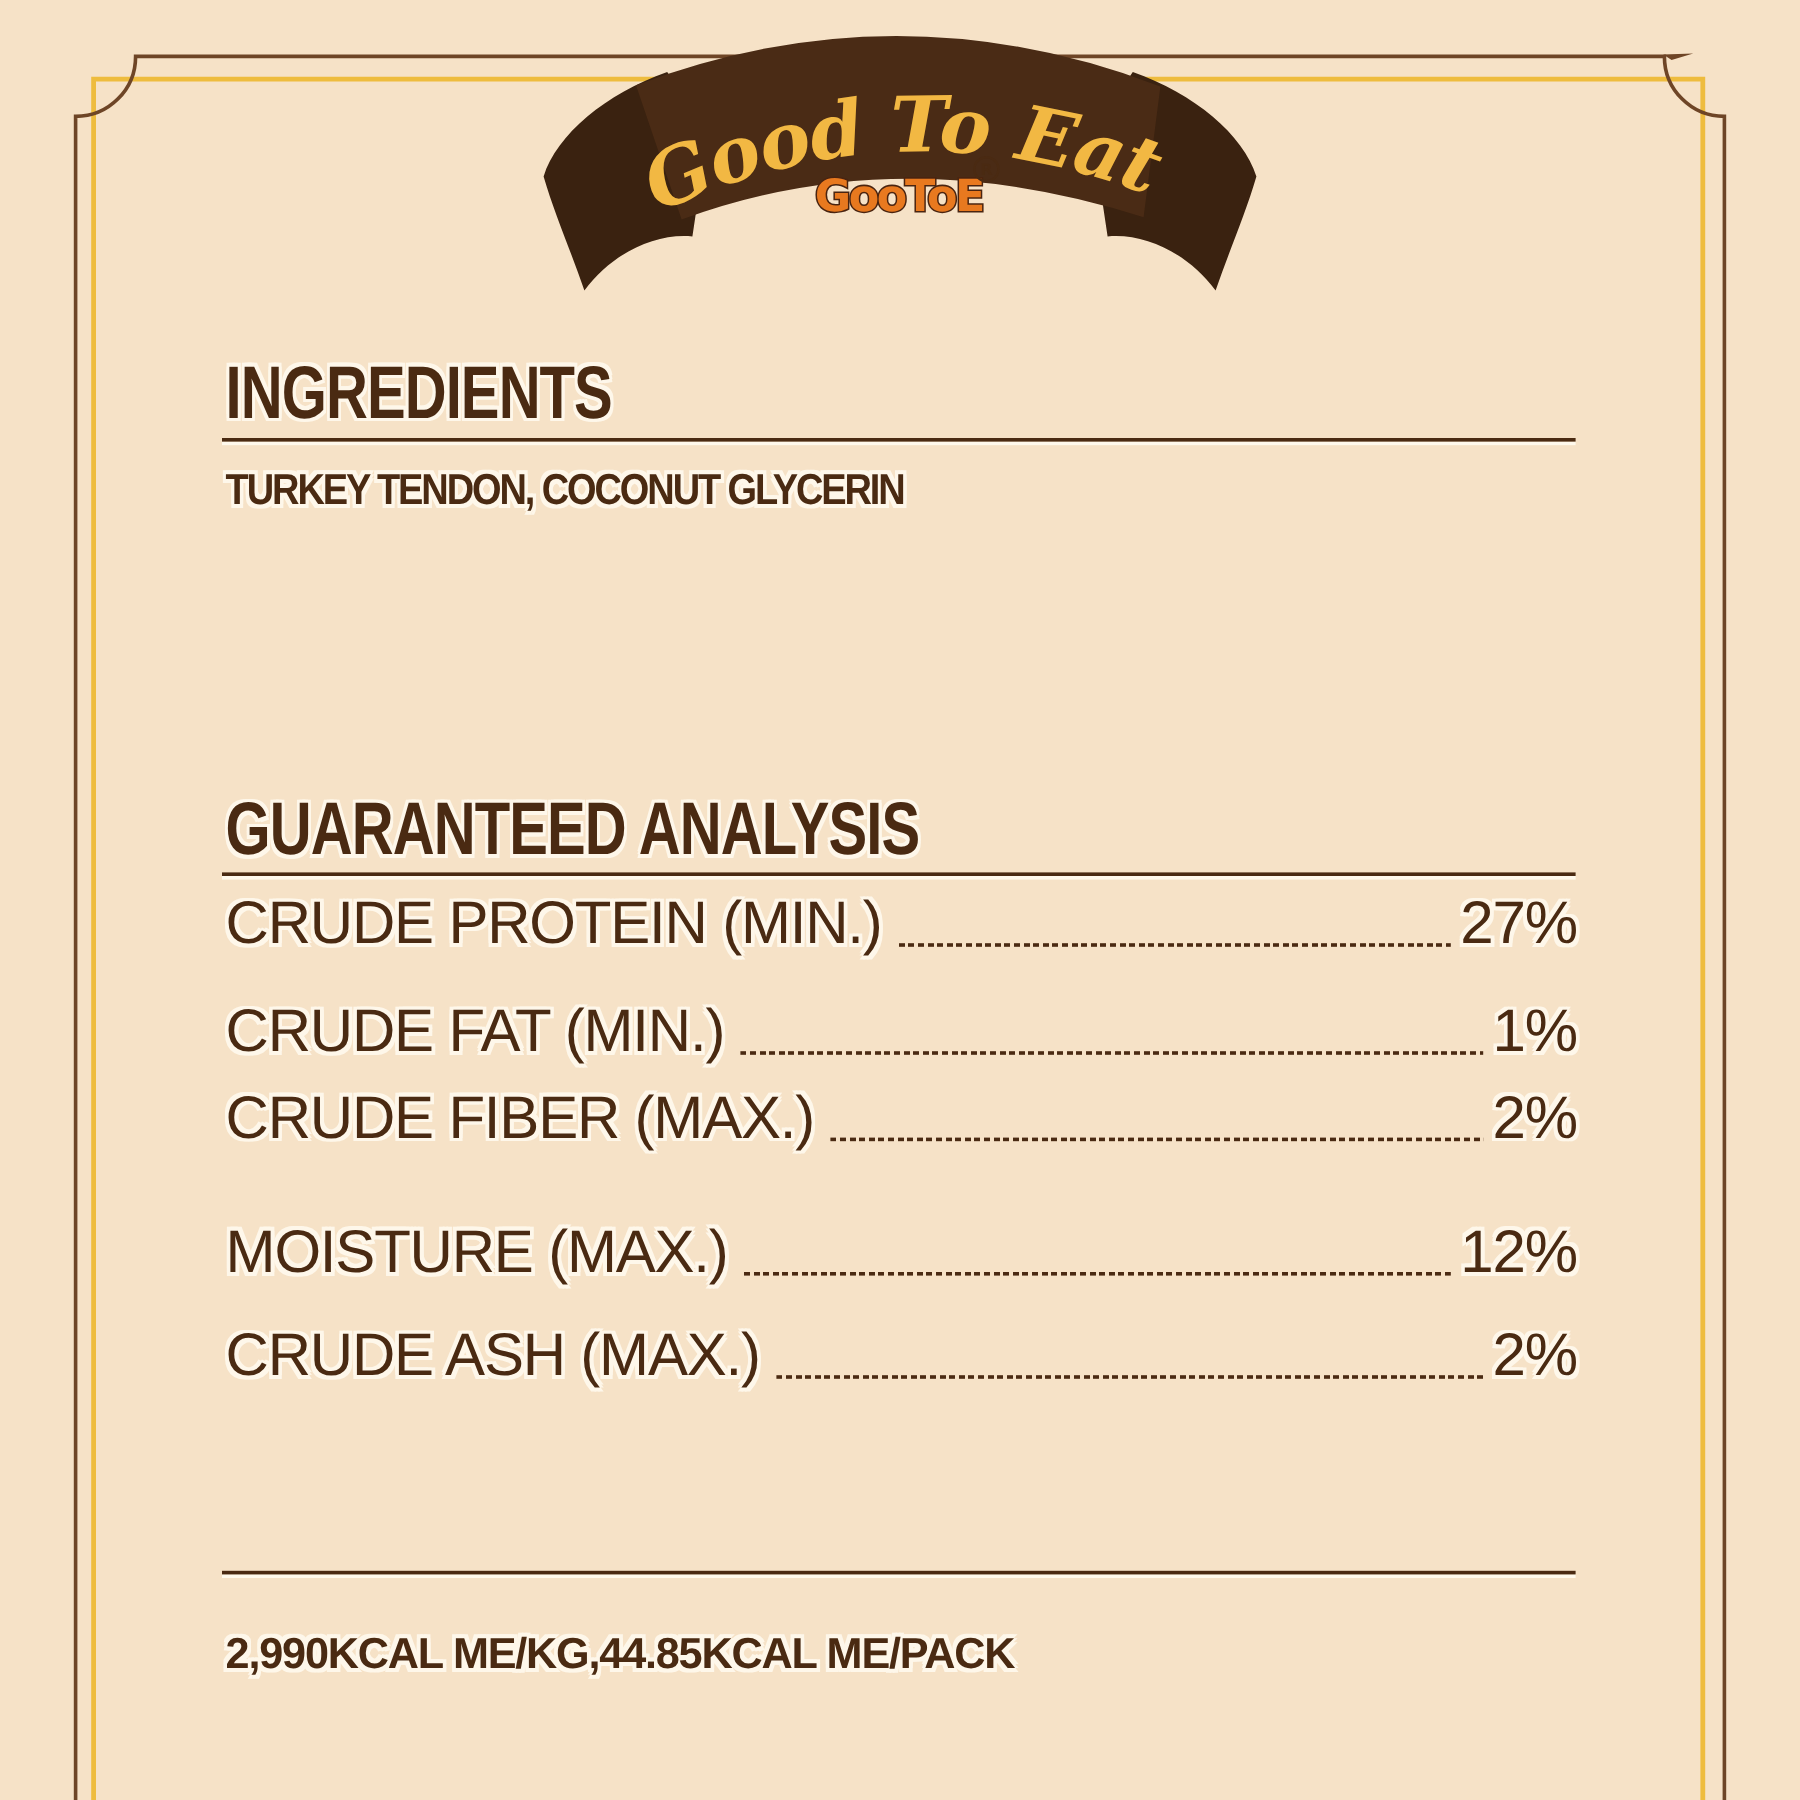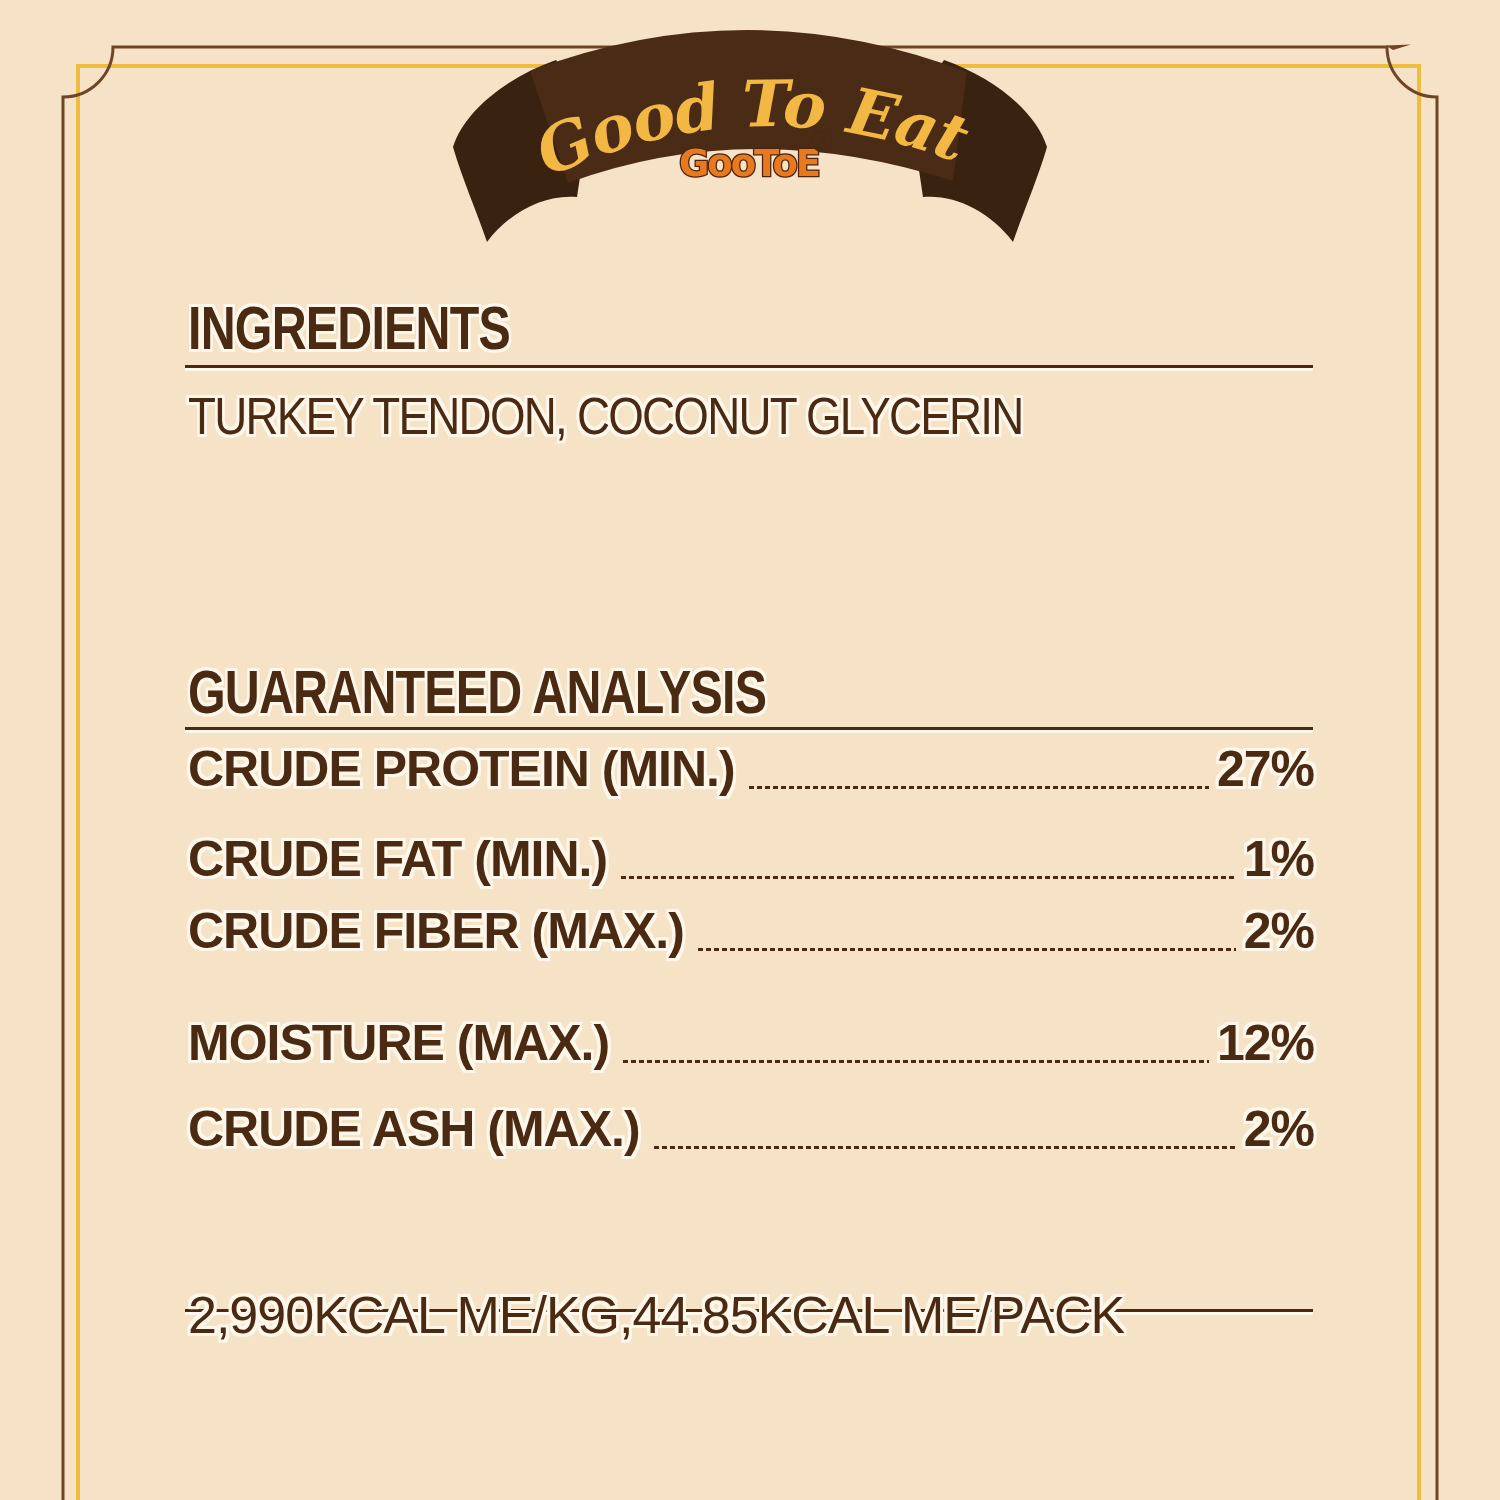--- a/index.html
+++ b/index.html
@@ -49,7 +49,7 @@
   }
   .bodyline{
     position:absolute;left:188px;
-    font-size:52px;font-weight:normal;letter-spacing:-2px;line-height:1.1;
+    font-size:36px;font-weight:bold;letter-spacing:-2px;line-height:1.1;
     white-space:nowrap;
   }
   .s88{display:inline-block;transform:scaleX(0.88);transform-origin:0 50%;}

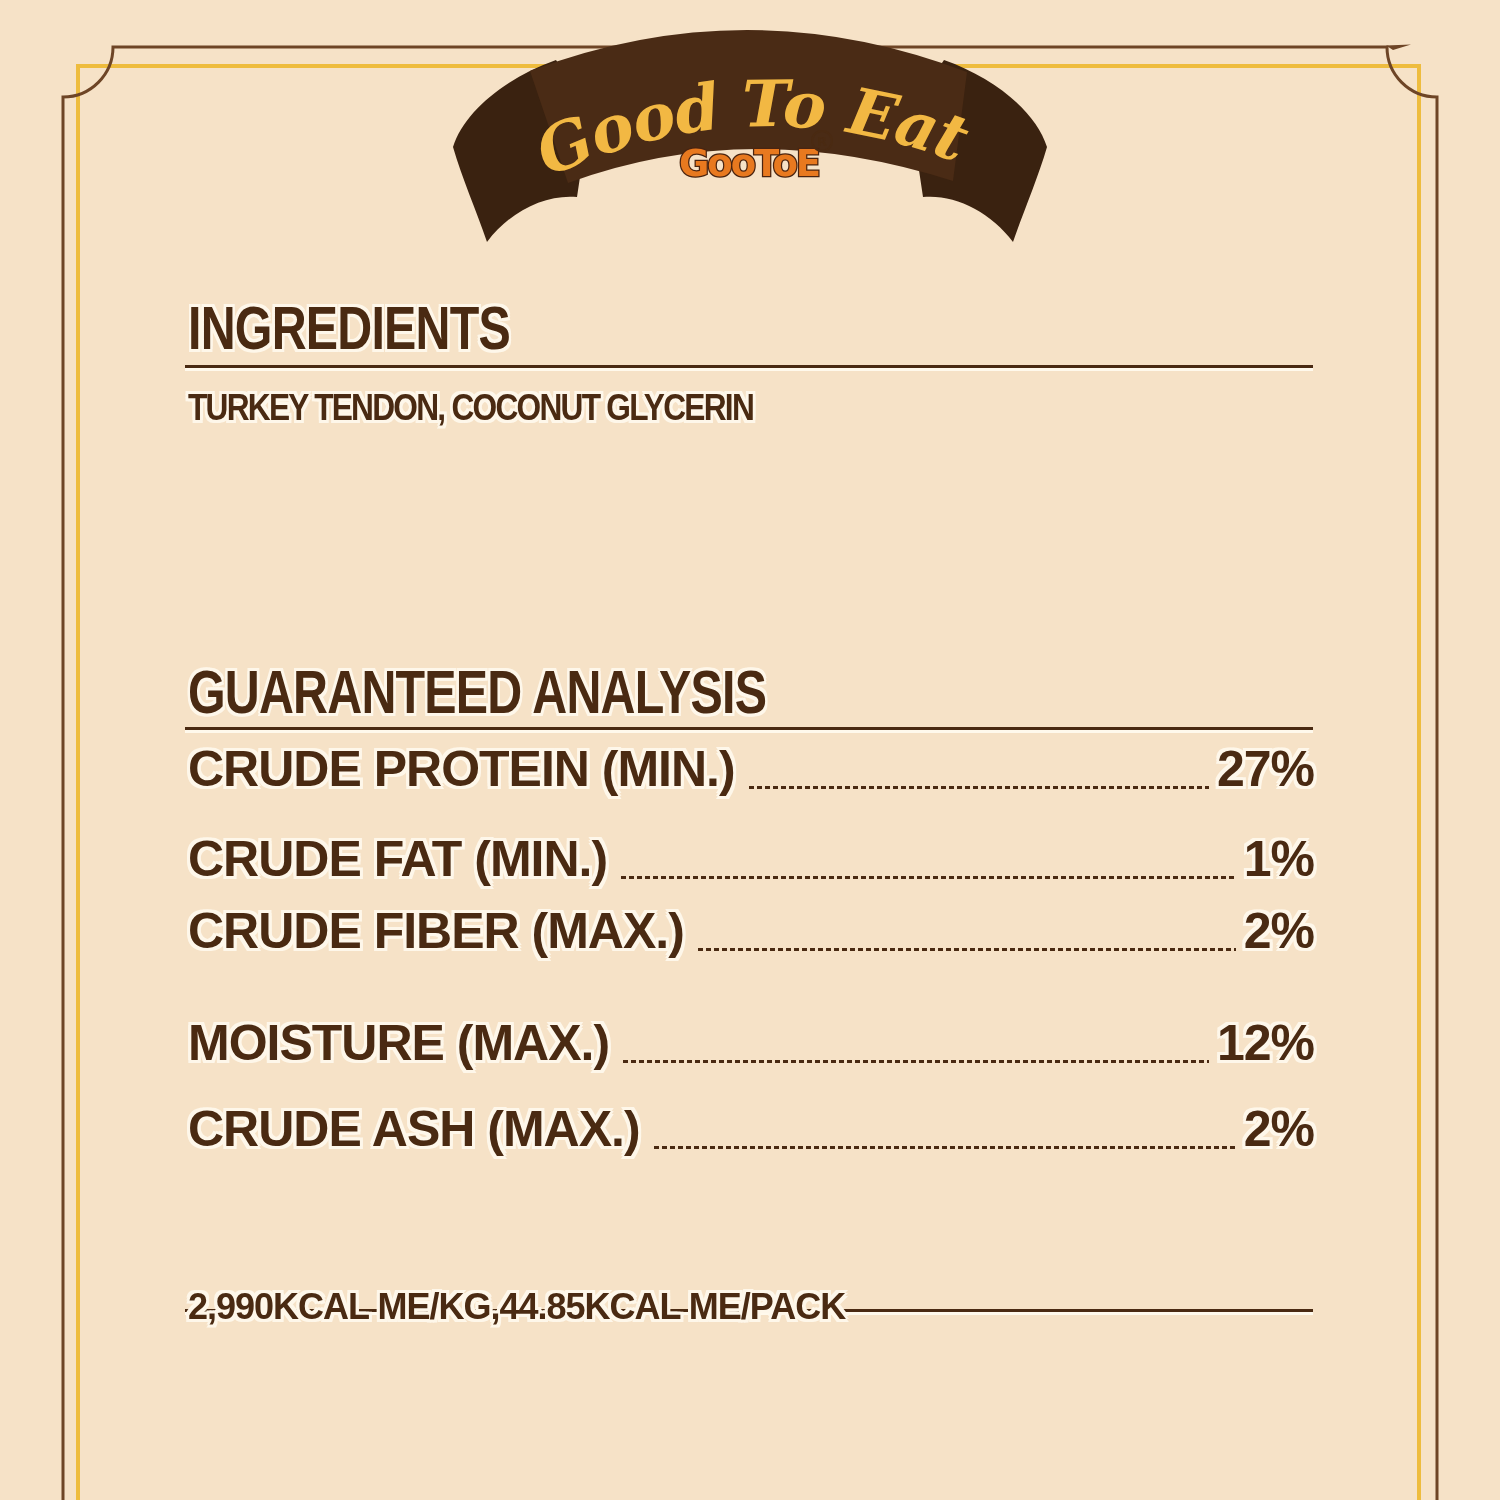--- a/index.html
+++ b/index.html
@@ -59,7 +59,7 @@
     display:flex;align-items:flex-end;
   }
   .alabel,.avalue{
-    font-size:50px;font-weight:bold;letter-spacing:-1px;line-height:1.06;
+    font-size:50px;font-weight:normal;letter-spacing:-1px;line-height:1.06;
     white-space:nowrap;
   }
   .leader{

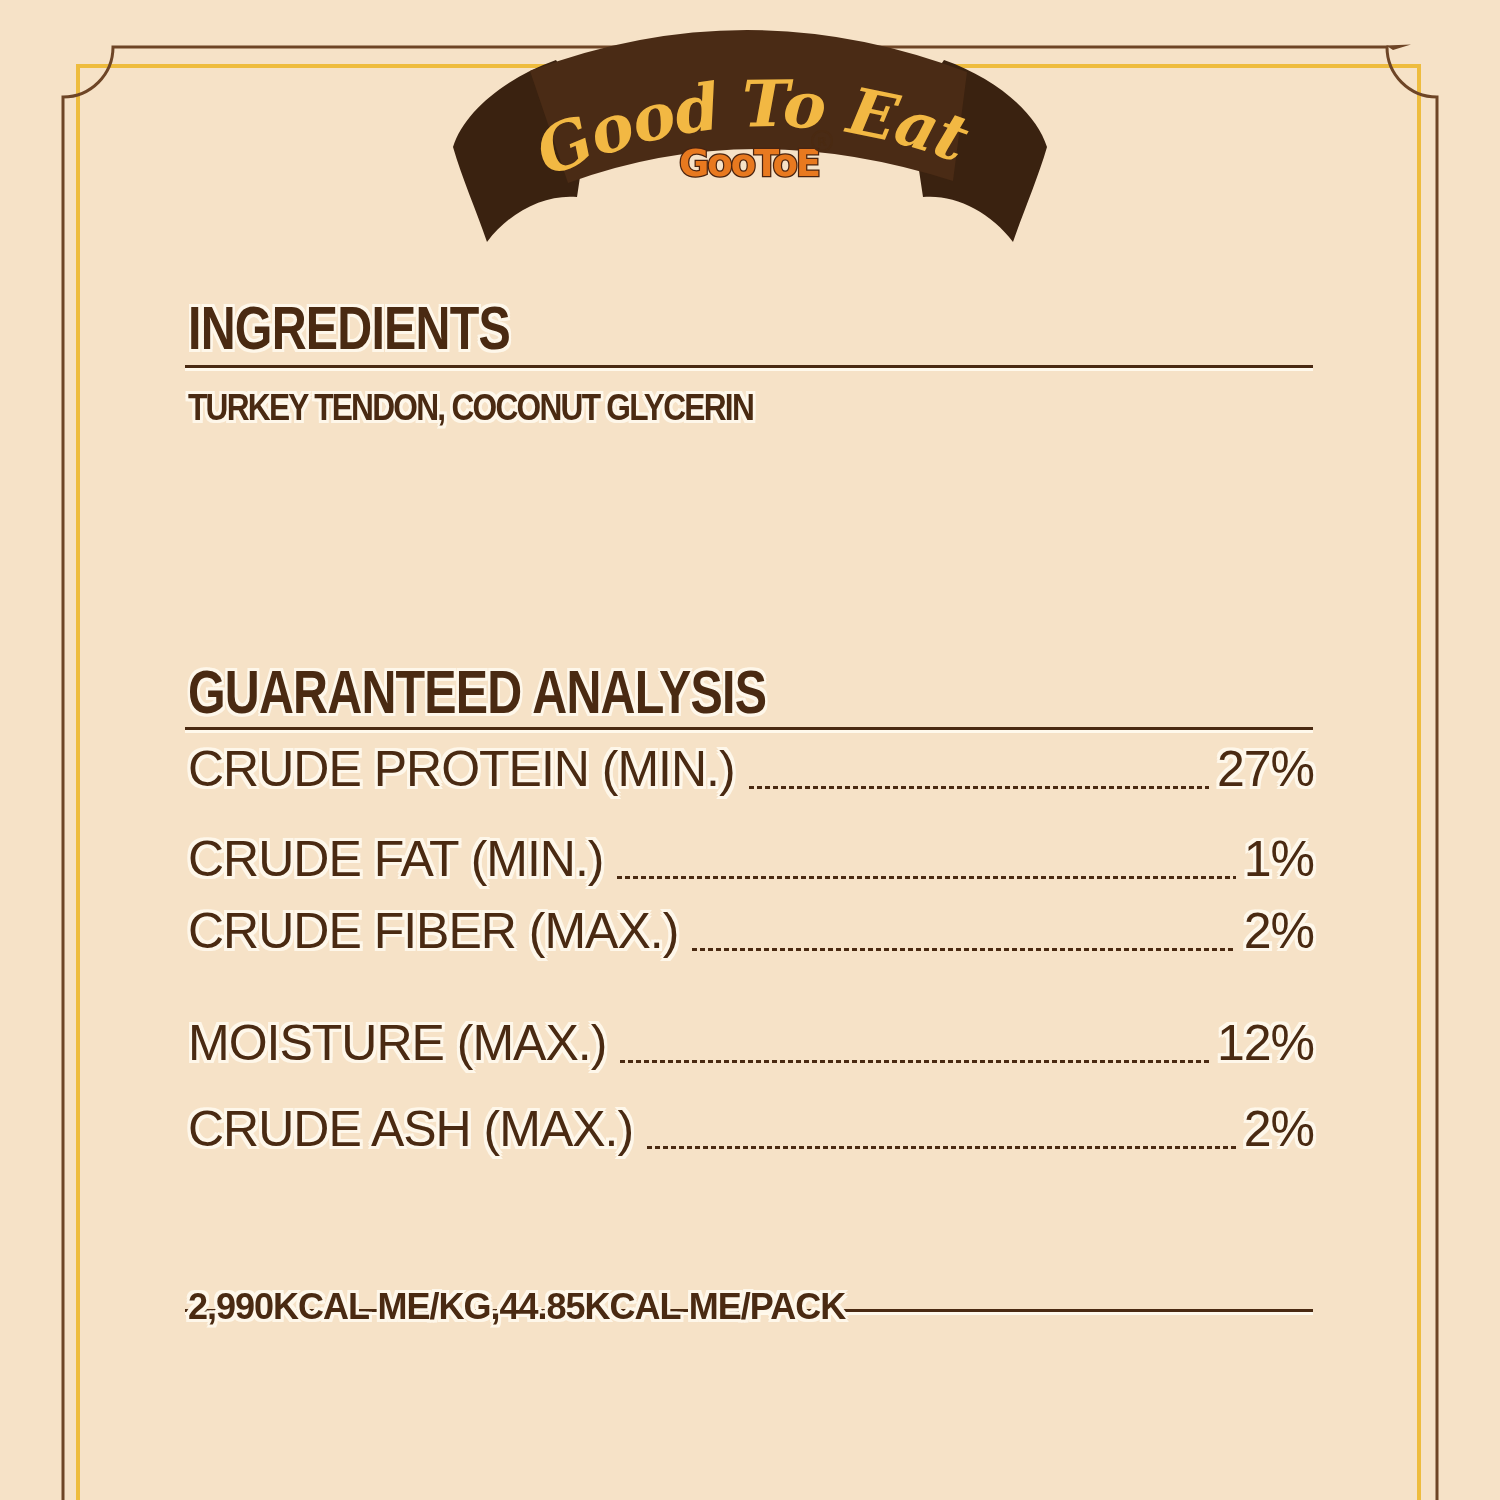--- a/index.html
+++ b/index.html
@@ -132,7 +132,7 @@
     </div>
 
   <div class="rule" style="top:1309px"></div>
-  <div class="bodyline halo" style="top:1287px;letter-spacing:-1px">
+  <div class="bodyline halo" style="top:1358px;letter-spacing:-1px">
     <span>2,990KCAL ME/KG,44.85KCAL ME/PACK</span>
   </div>
 

